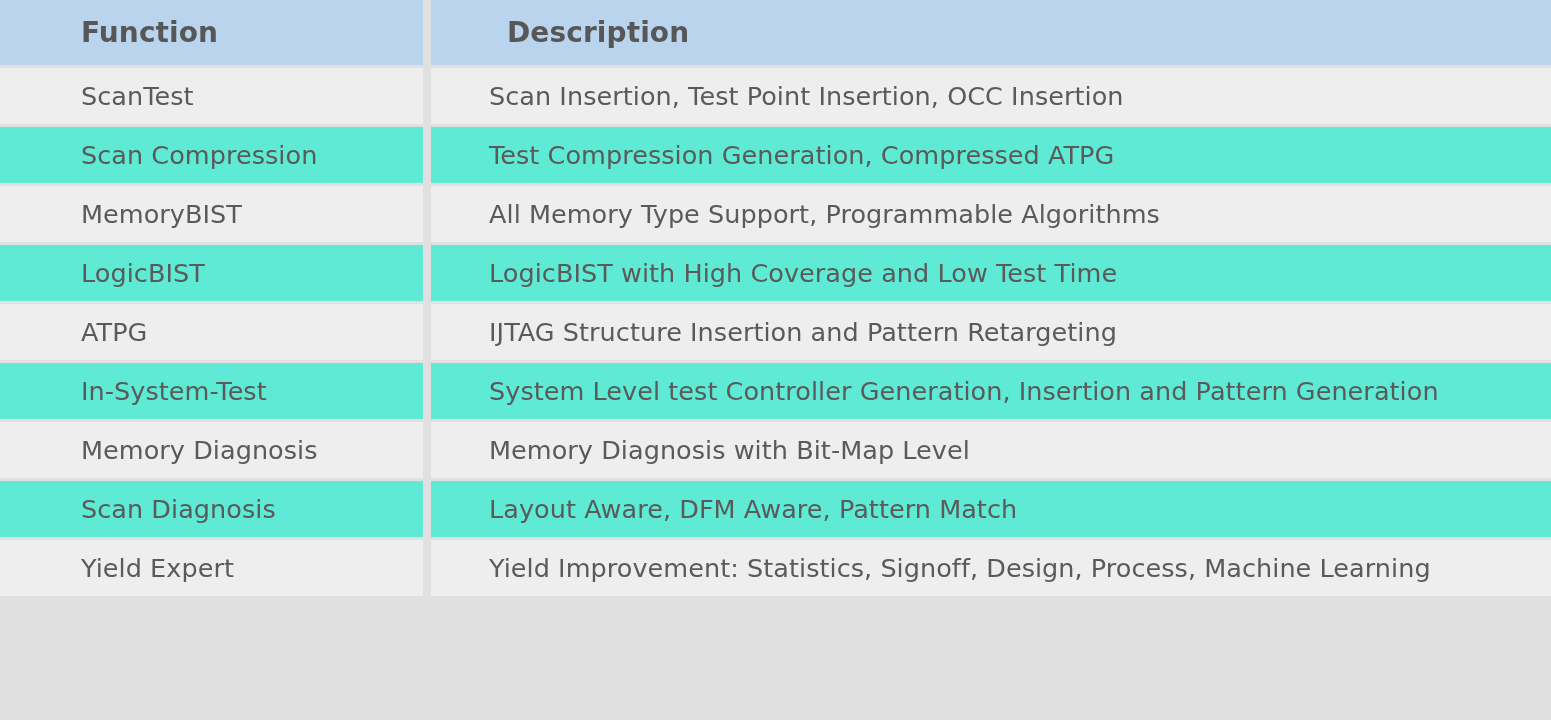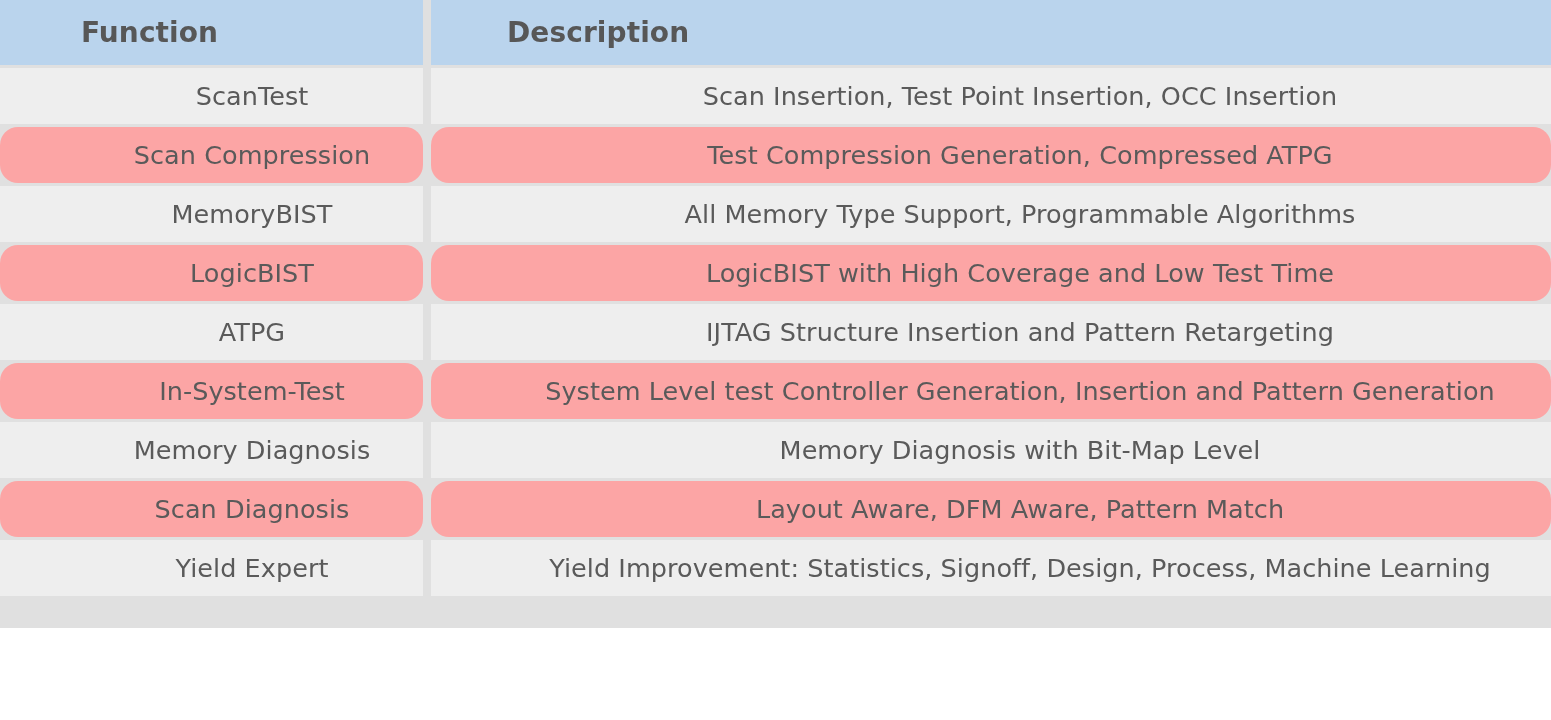--- a/index.html
+++ b/index.html
@@ -16,7 +16,7 @@
 
   .table-wrap {
     width: 1551px;
-    height: 628px;
+    height: 720px;
     background: #e0e0e0;
     position: relative;
     box-sizing: border-box;

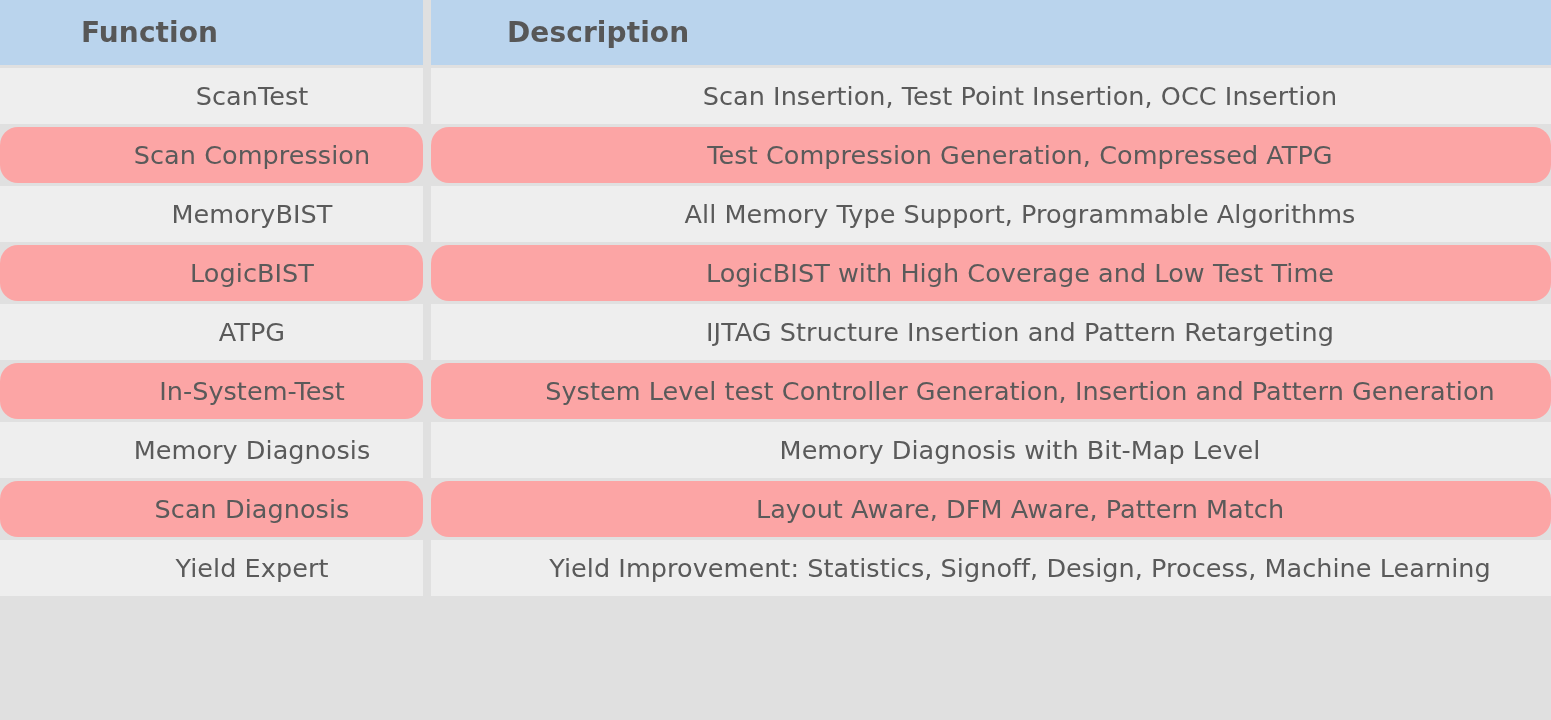--- a/index.html
+++ b/index.html
@@ -57,7 +57,7 @@
     color: #5a5a5a;
     font-size: 25.5px;
     font-weight: normal;
-    text-align: center;
+    text-align: left;
     padding: 0 0 0 81px;
     height: 56px;
     box-sizing: border-box;

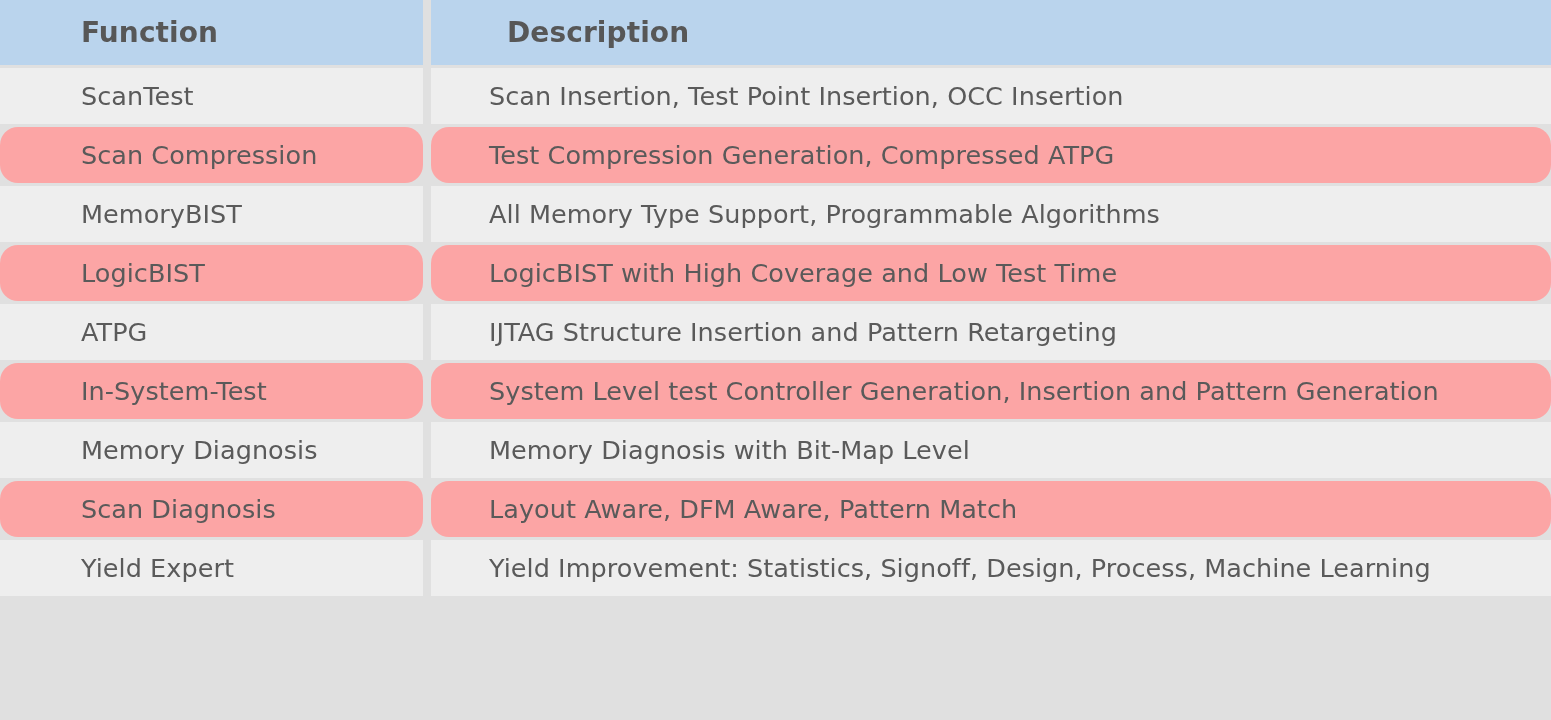--- a/index.html
+++ b/index.html
@@ -71,7 +71,7 @@
   }
 
   .dtable tr.odd td { background: #eeeeee; }
-  .dtable tr.even td { background: #fca5a5; border-radius: 18px; }
+  .dtable tr.even td { background: #5eead4; }
 </style>
 </head>
 <body>

